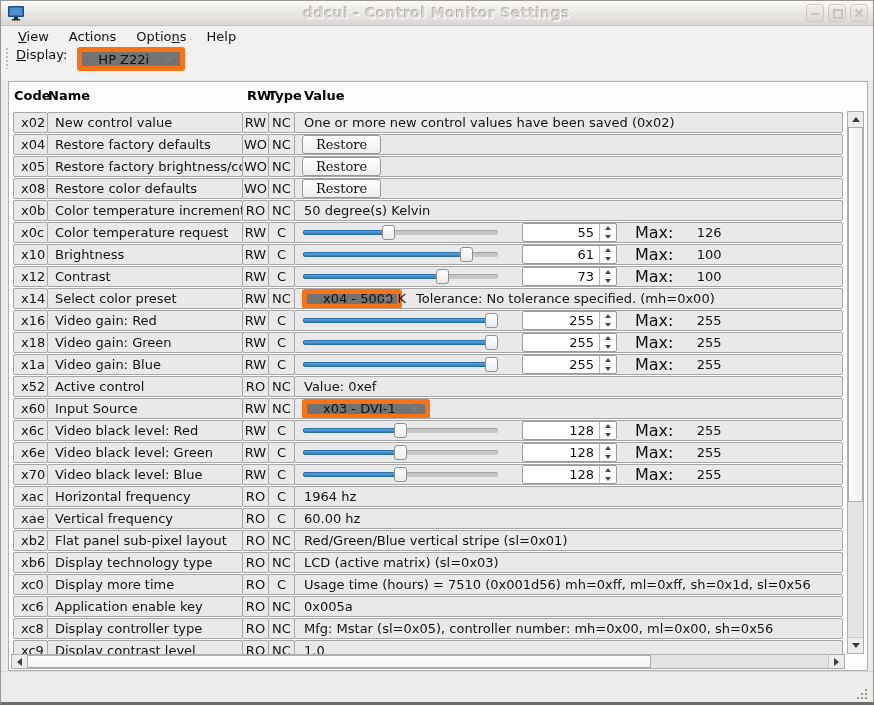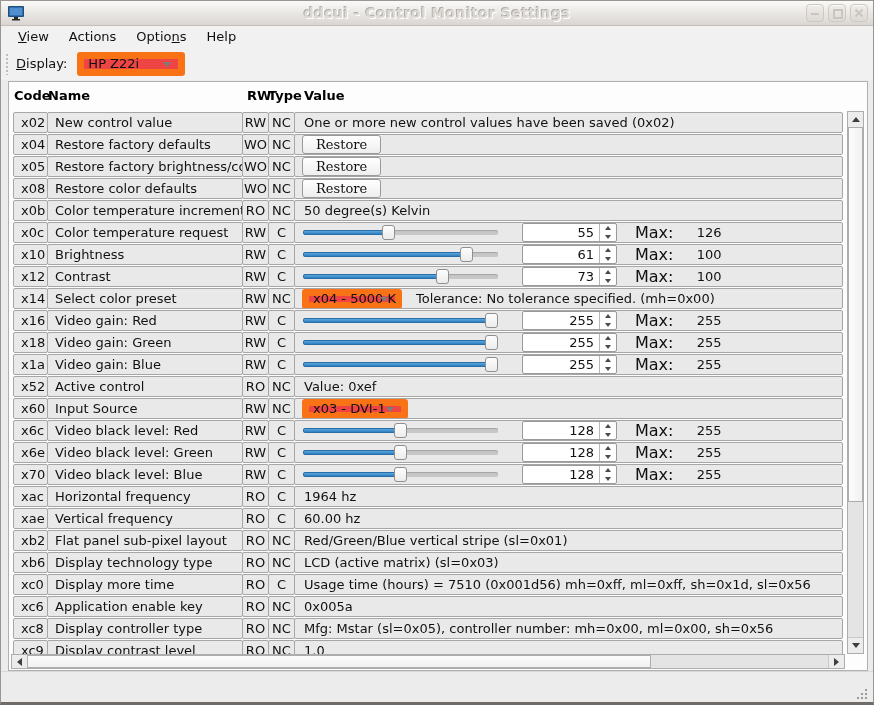--- a/index.html
+++ b/index.html
@@ -41,7 +41,7 @@
   
   .toolbar {
     position:absolute; left:0; top:46px; right:0; height:33px;
-    background:#f1f1f1; display:flex; align-items:center;
+    background:#f1f1f1; display:flex; 
   }
   .handle {
     margin-left:4px; width:5px; height:22px;

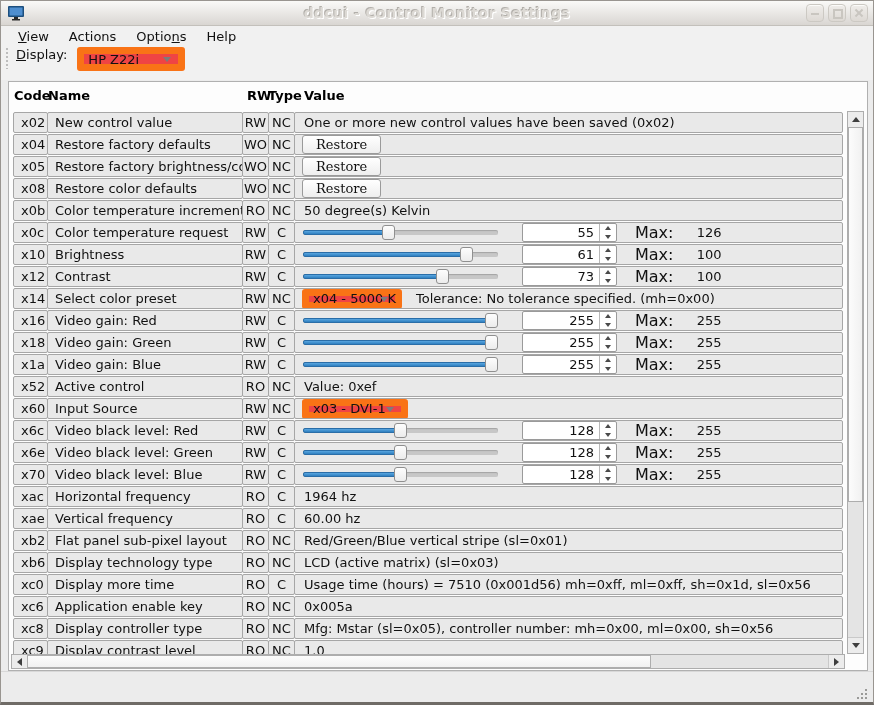--- a/index.html
+++ b/index.html
@@ -50,8 +50,8 @@
   }
   .display-label { margin-left:6px; font-size:13px; color:#111; }
   .combo {
-    position:relative; height:24px; background:#ef4444; border:7px solid #f97316; border-radius:3px;
-    display:inline-flex; align-items:center; padding:0 22px 0 4px; font-size:13px; color:#111; box-sizing:border-box;
+    position:relative; height:24px; background:#737373; border:5px solid #f97316; border-radius:3px;
+    display:inline-flex; align-items:center; padding:0 22px 0 16px; font-size:13px; color:#111; box-sizing:border-box;
   }
   .combo-arrow {
     position:absolute; right:7px; top:50%; margin-top:-2px;

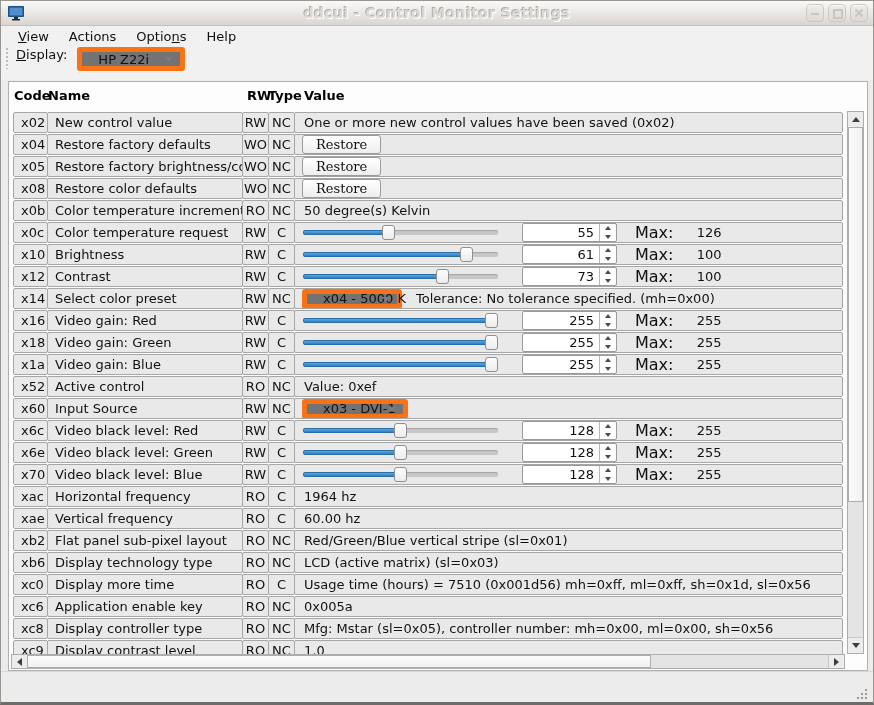--- a/index.html
+++ b/index.html
@@ -442,7 +442,7 @@
           <div class="cell c-rw">RW</div>
           <div class="cell c-type">NC</div>
           <div class="cell c-value">
-            <span class="combo row-combo" style="width: 106px;">
+            <span class="combo row-combo" style="width: 128px;">
               <span>x03 - DVI-1</span>
               <span class="combo-arrow"></span>
             </span>

